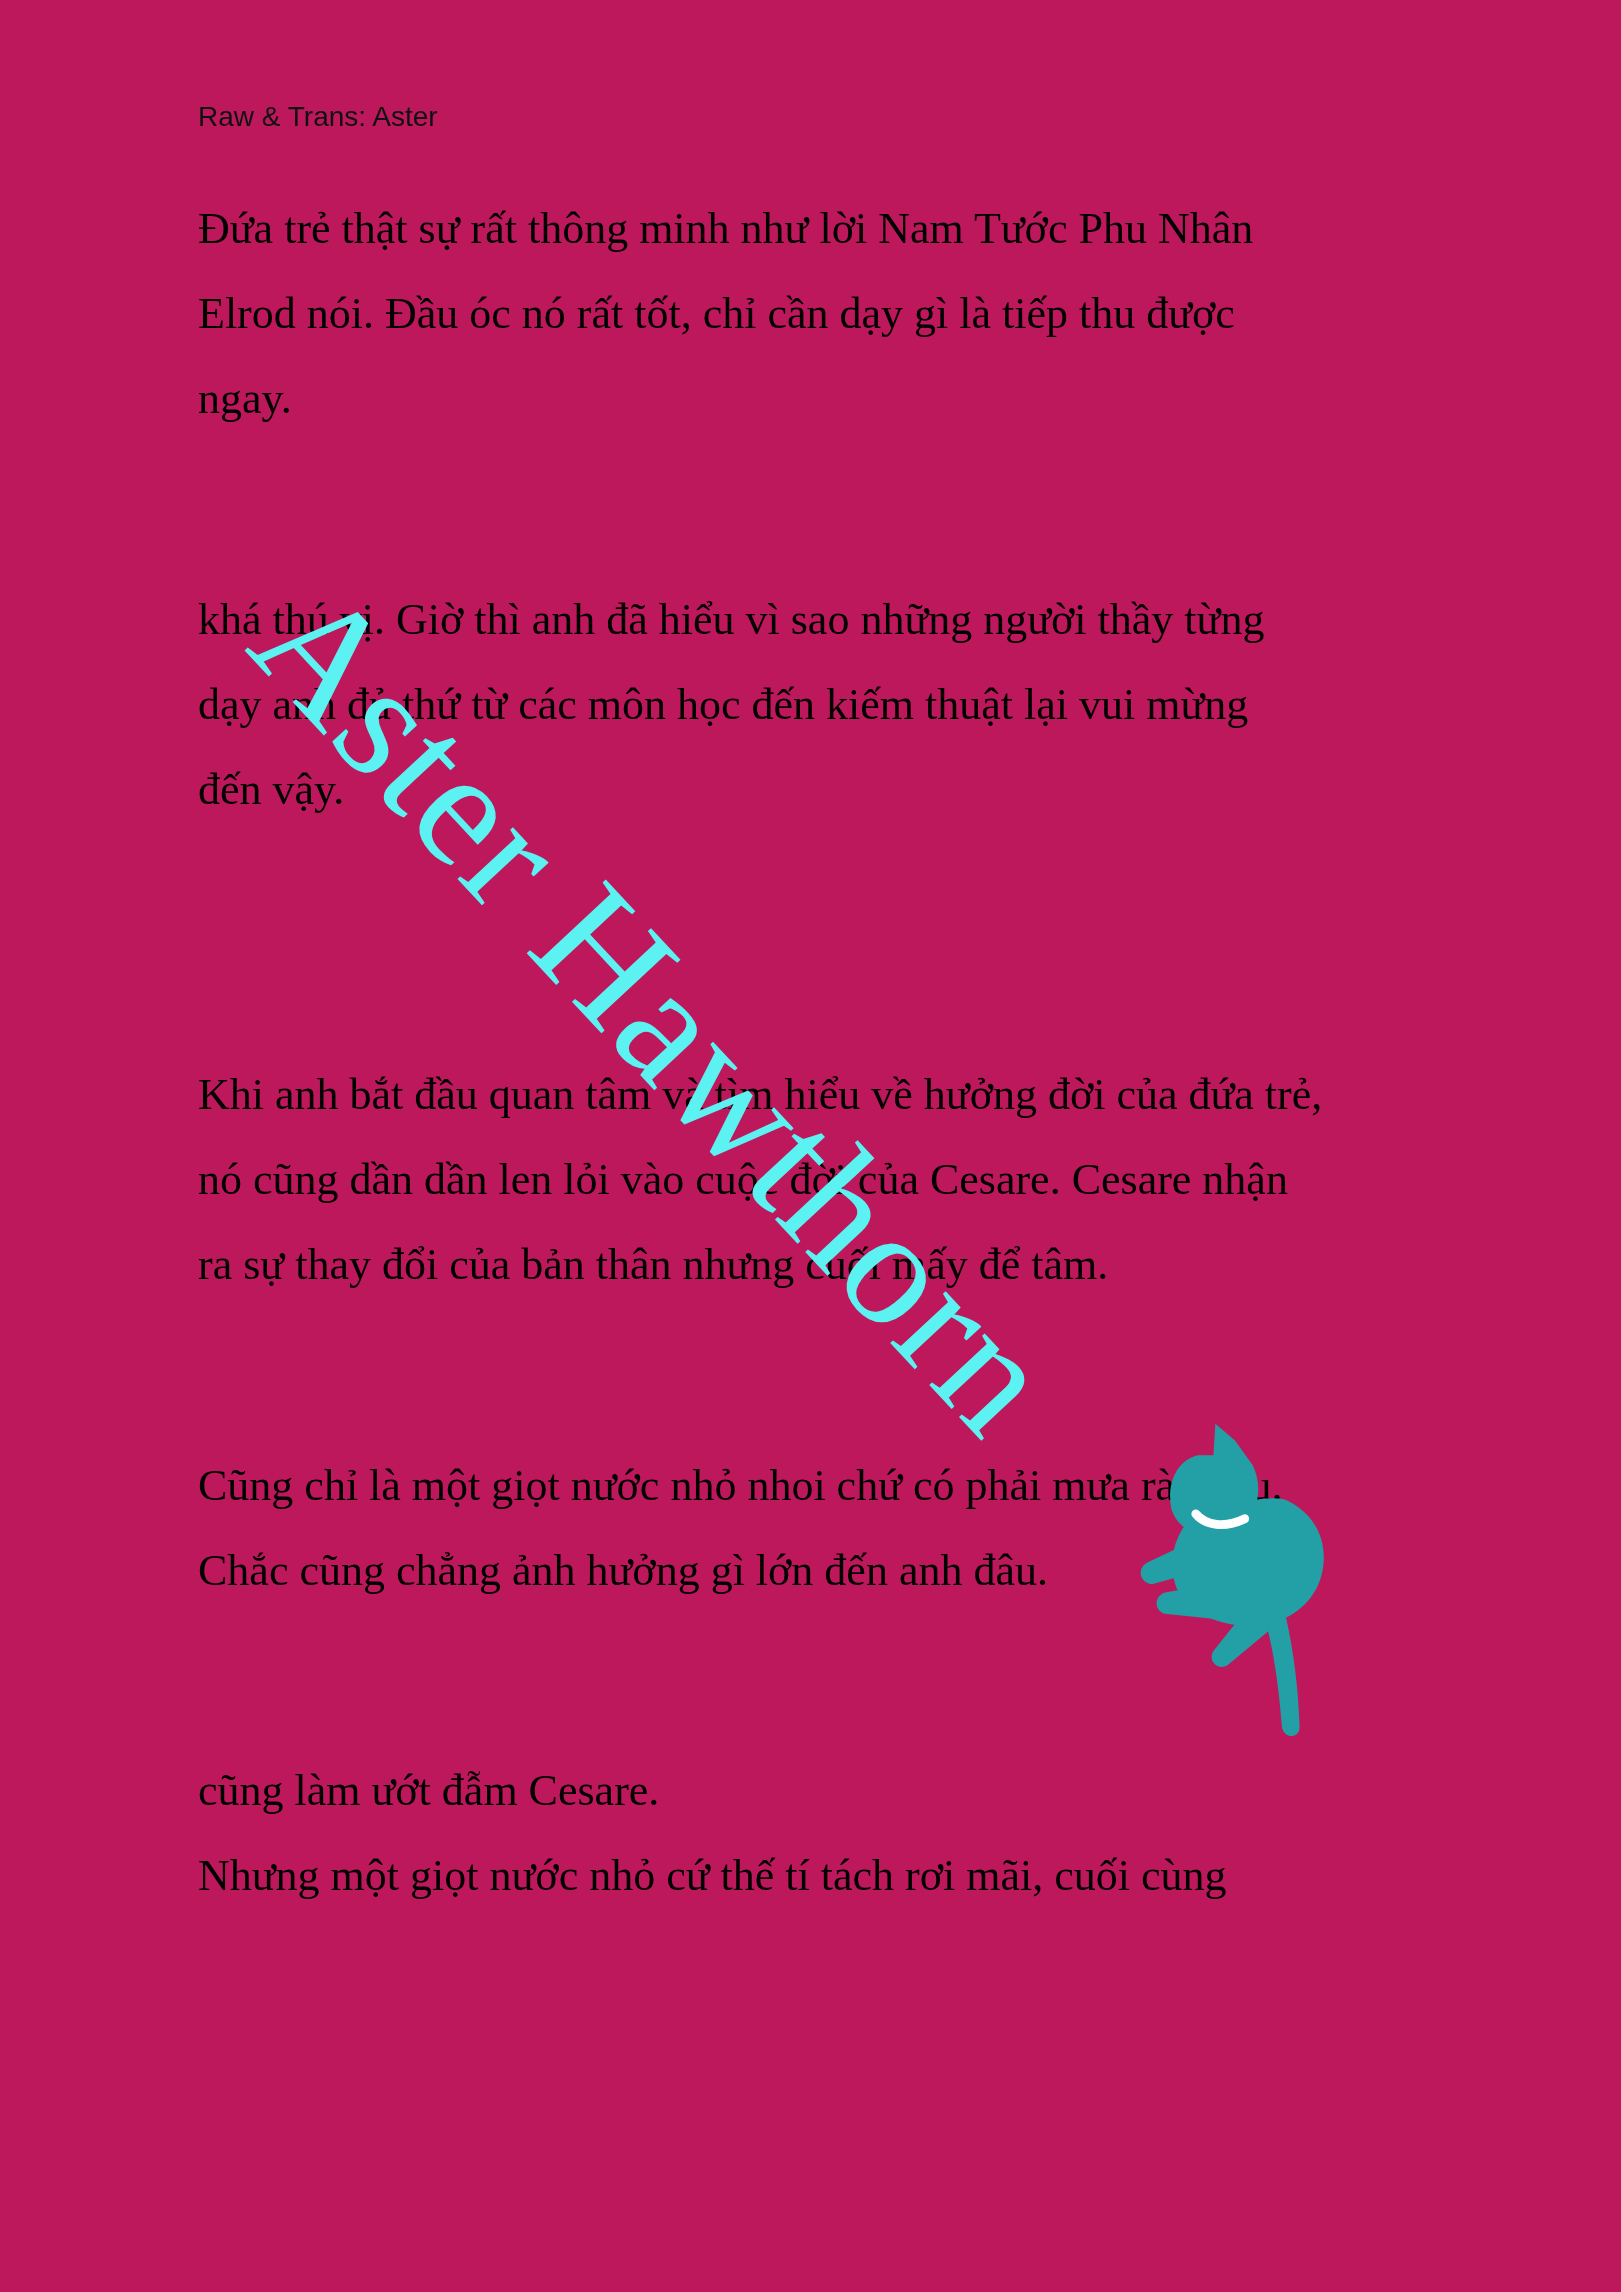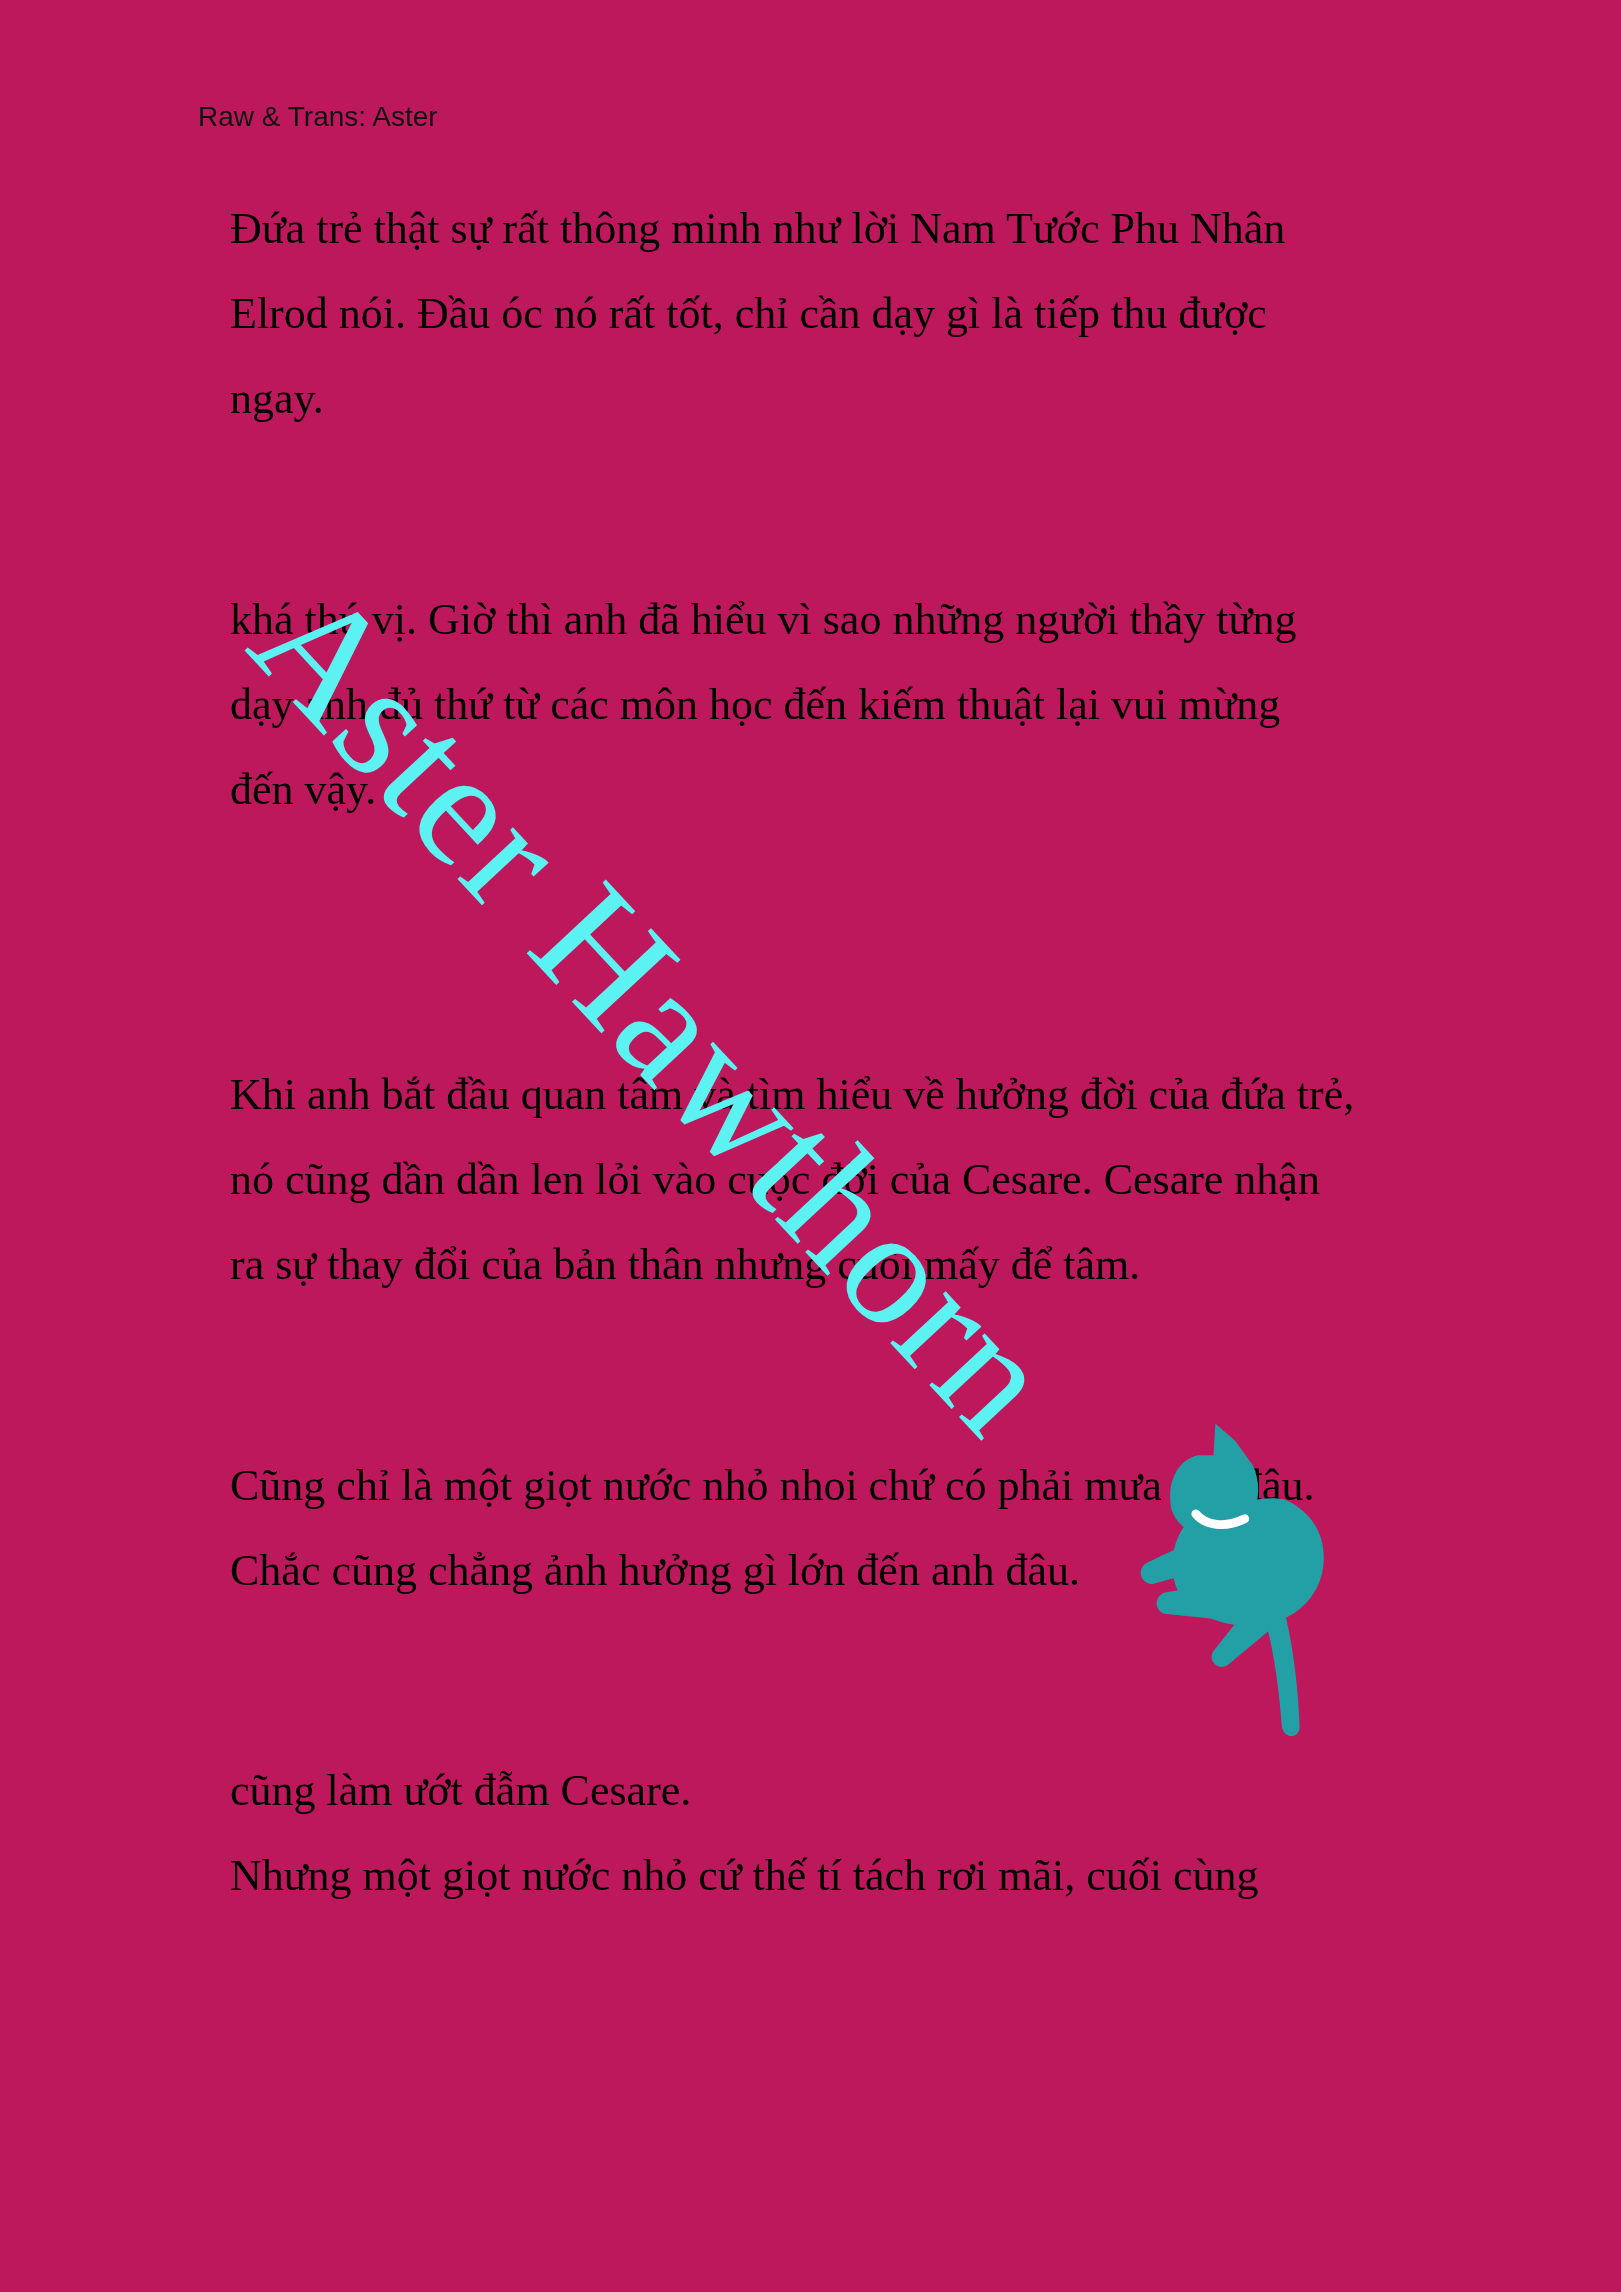--- a/index.html
+++ b/index.html
@@ -15,7 +15,7 @@
       font-family: "Liberation Serif", serif; font-size: 44px; color: #000;
       line-height: 85px; margin: 0;
     }
-    .line { display: block; white-space: nowrap; height: 85px; margin-left: 32px; }
+    .line { display: block; white-space: nowrap; height: 85px; }
     .watermark {
       position: absolute; left: 231px; top: 961px;
       font-family: "Liberation Serif", serif; font-size: 165px; color: #5cf2f2;

